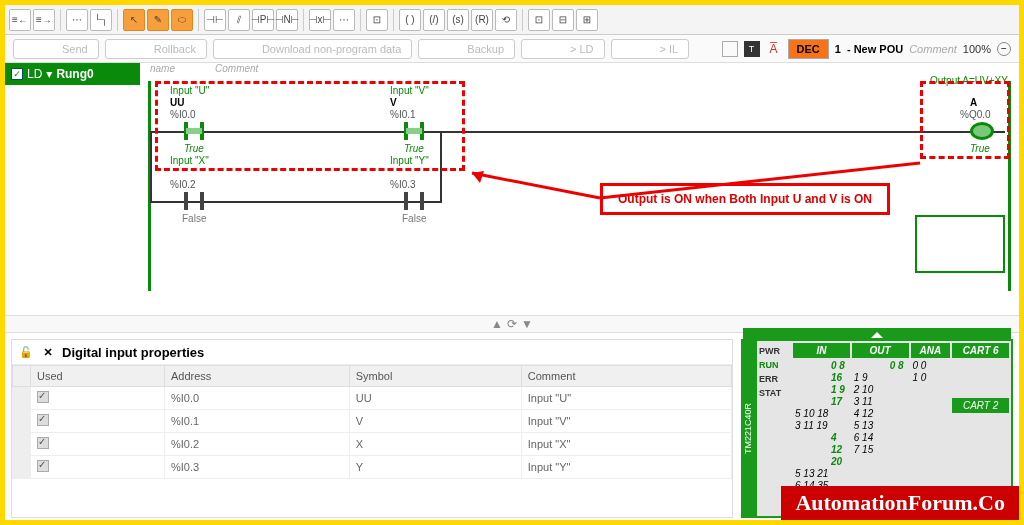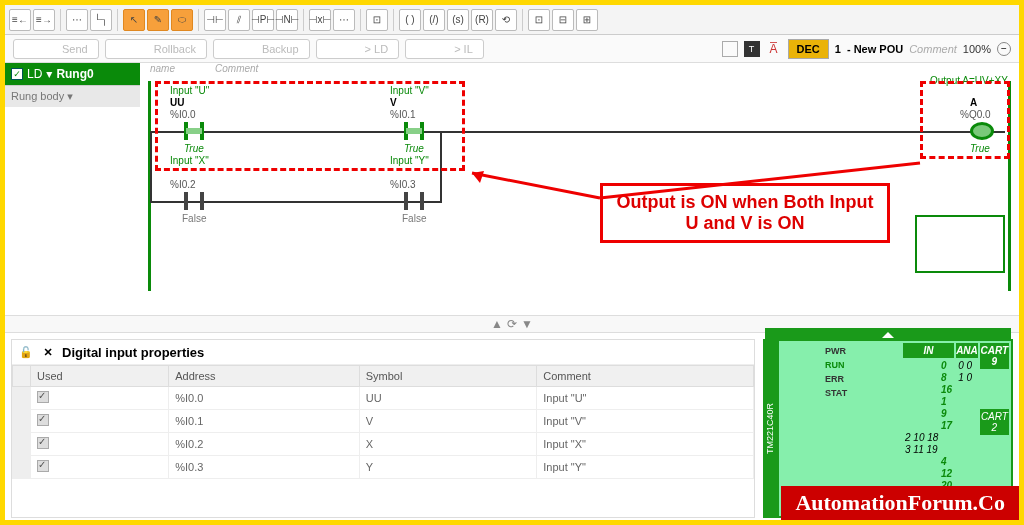--- a/index.html
+++ b/index.html
@@ -123,6 +123,7 @@
 <div class="sbar">
   <div class="sbtn dim">Send</div>
   <div class="sbtn dim">Rollback</div>
+  <div class="sbtn dim">Download non-program data</div>
   <div class="sbtn dim">Backup</div>
   <div class="sbtn dim">&gt; LD</div>
   <div class="sbtn dim">&gt; IL</div>

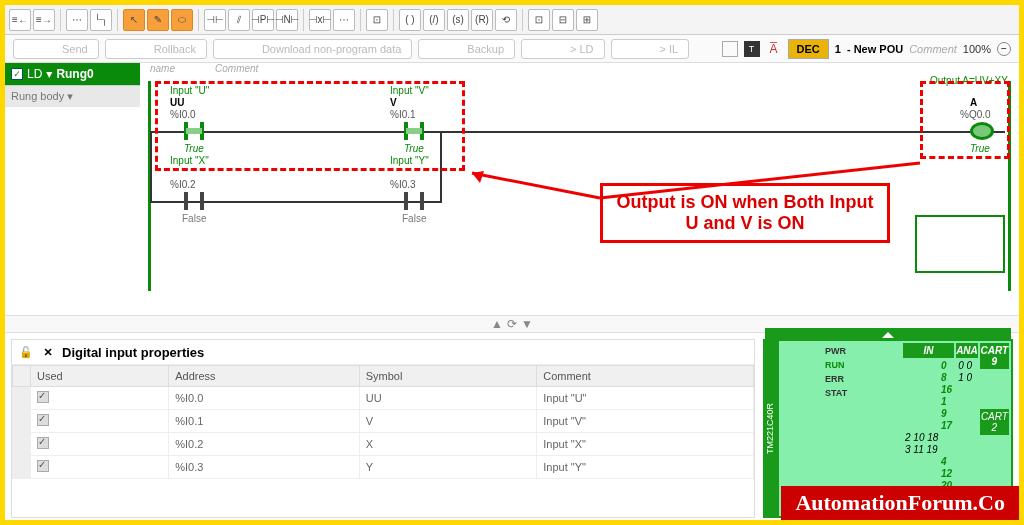--- a/index.html
+++ b/index.html
@@ -16,7 +16,7 @@
   .sbtn { padding: 3px 10px; border: 1px solid #ccc; border-radius: 3px; background: #fff; font-size: 11px; color: #666; cursor: pointer; }
   .sbtn.dim { color: #bbb; padding-left: 48px; }
   .pouinfo { margin-left: auto; display: flex; align-items: center; gap: 6px; font-size: 11px; }
-  .decbtn { padding: 3px 8px; border: 1px solid #aaa; background: #eab308; font-weight: bold; font-size: 11px; }
+  .decbtn { padding: 3px 8px; border: 1px solid #aaa; background: #f97316; font-weight: bold; font-size: 11px; }
   .zoom { font-size: 11px; color: #333; }
   .zcirc { display:inline-block; width:14px; height:14px; border:1px solid #888; border-radius:50%; text-align:center; line-height:12px; font-size:10px; }
 

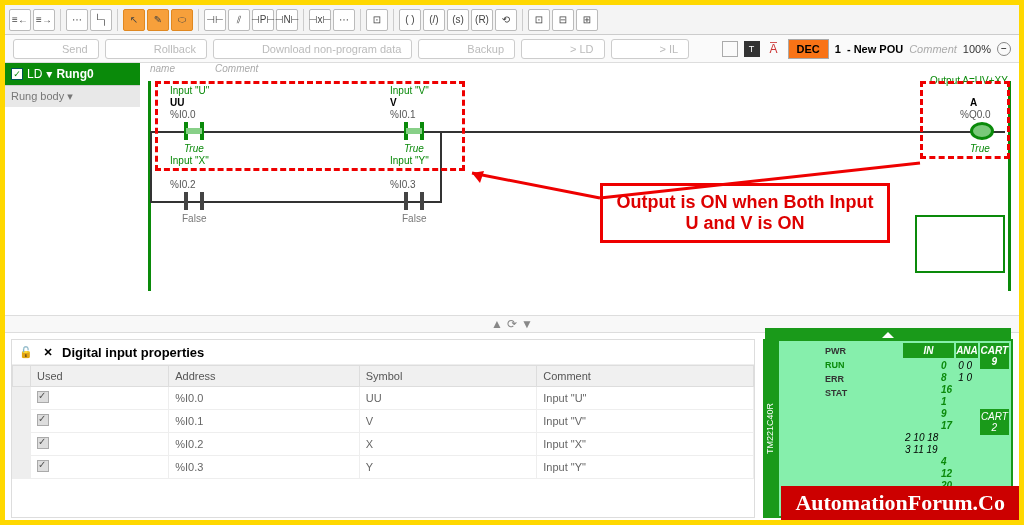--- a/index.html
+++ b/index.html
@@ -147,9 +147,6 @@
       <span>LD</span>
       <span>▾</span>
       <b>Rung0</b>
-    </div>
-    <div class="rung-body">
-      <span>Rung body</span> <span>▾</span>
     </div>
   </div>
 

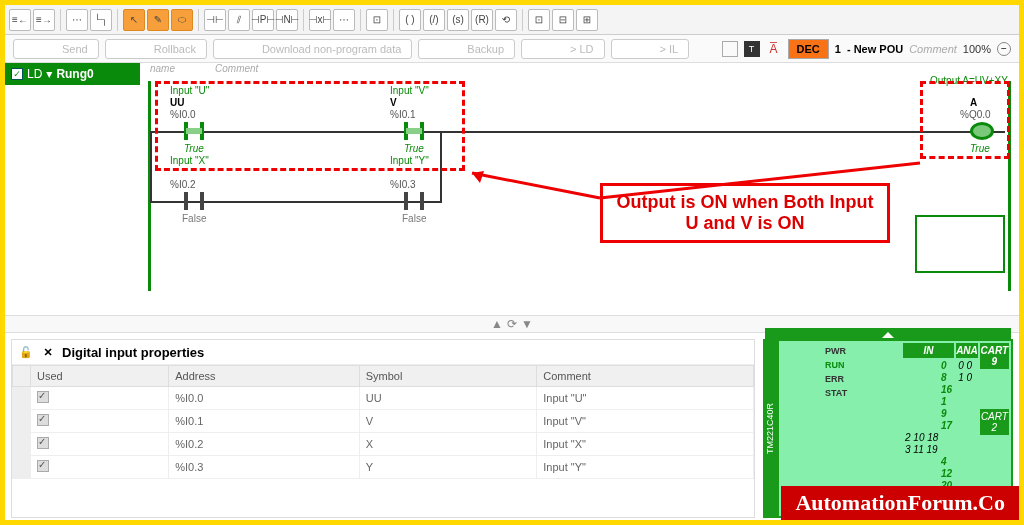--- a/index.html
+++ b/index.html
@@ -49,7 +49,7 @@
 
   
   .dashbox { position:absolute; border:3px dashed #e00; }
-  .callout { position:absolute; border:3px solid #e00; padding:6px 10px; font-size:18px; font-weight:bold; color:#d00; text-align:center; background:rgba(255,255,255,0); }
+  .callout { position:absolute; border:3px solid #e00; padding:6px 10px; font-size:12px; font-weight:bold; color:#d00; text-align:center; background:rgba(255,255,255,0); }
   .greenbox { position:absolute; border:2px solid #0a8a0a; }
 
   

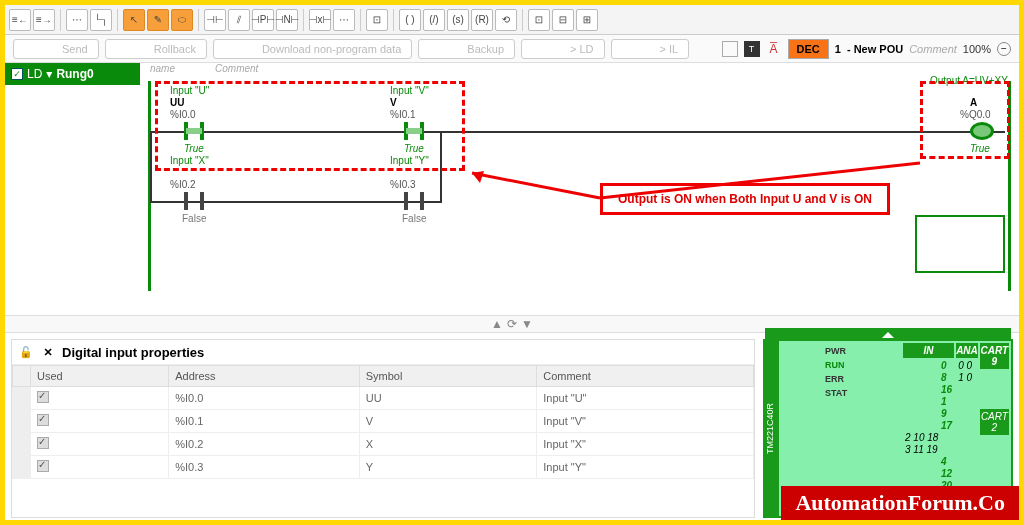--- a/index.html
+++ b/index.html
@@ -68,7 +68,7 @@
   .ptable .cb { width:12px; height:12px; background:#ddd; border:1px solid #aaa; display:inline-block; position:relative;}
   .ptable .cb::after { content:"✓"; position:absolute; left:0; top:-2px; font-size:10px; color:#555;}
 
-  .sim { width:250px; border:2px solid #1a9a1a; background:#86efac; display:flex; font-size:10px; position:relative;gap:44px;}
+  .sim { width:272px; border:2px solid #1a9a1a; background:#e5e5e5; display:flex; font-size:10px; position:relative;}
   .sim-top { position:absolute; top:-13px; left:0; right:0; height:13px; background:#1a9a1a; display:flex; align-items:center; justify-content:center;}
   .sim-top .tri { width:0; height:0; border-left:6px solid transparent; border-right:6px solid transparent; border-bottom:6px solid #fff;}
   .sim-side { width:14px; background:#1a9a1a; color:#fff; writing-mode:vertical-rl; transform:rotate(180deg); text-align:center; font-size:9px; padding:2px 0;}

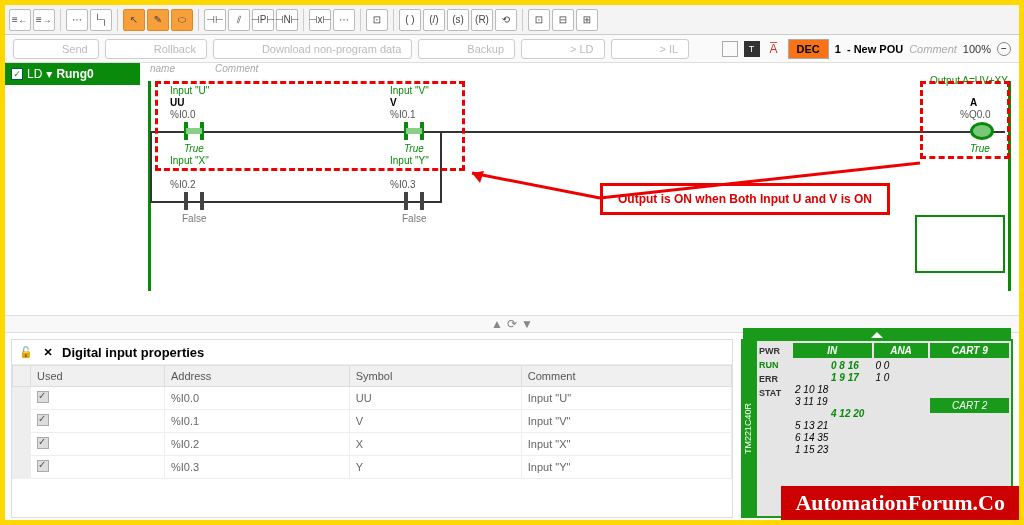--- a/index.html
+++ b/index.html
@@ -300,6 +300,19 @@
             <div>1 15 23</div>
           </div>
       </div>
+      <div class="sim-col">
+        <div class="sim-col-h">OUT</div>
+        <div class="sim-col-b" id="sim-out">
+            <div class="g">0  8</div>
+            <div>1  9</div>
+            <div>2 10</div>
+            <div>3 11</div>
+            <div>4 12</div>
+            <div>5 13</div>
+            <div>6 14</div>
+            <div>7 15</div>
+          </div>
+      </div>
       <div class="sim-col" style="flex:0.7">
         <div class="sim-col-h">ANA</div>
         <div class="sim-col-b" id="sim-ana">

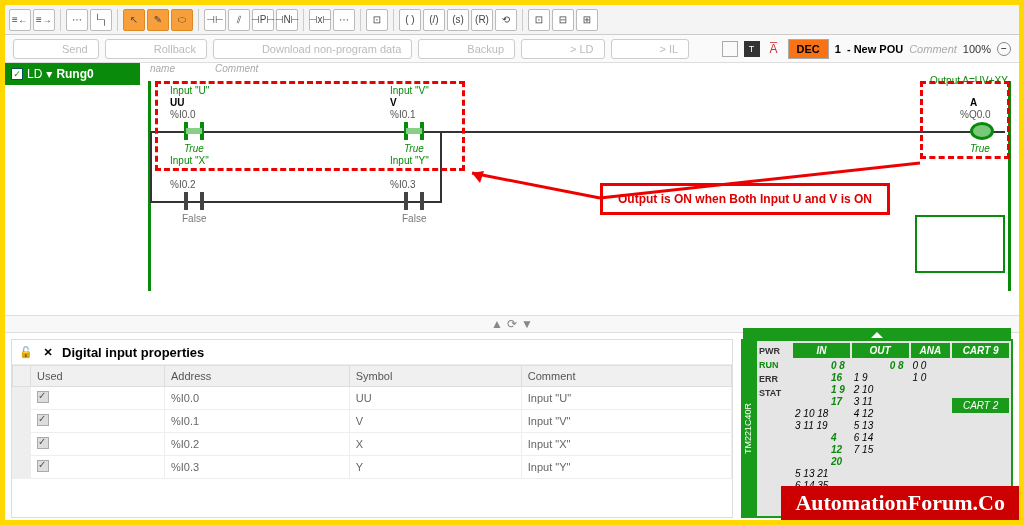--- a/index.html
+++ b/index.html
@@ -321,7 +321,7 @@
           </div>
       </div>
       <div class="sim-col">
-        <div class="sim-col-h">CART 9</div>
+        <div class="sim-col-h">CART 6</div>
         <div style="height:38px"></div>
         <div class="cart">CART 2</div>
       </div>

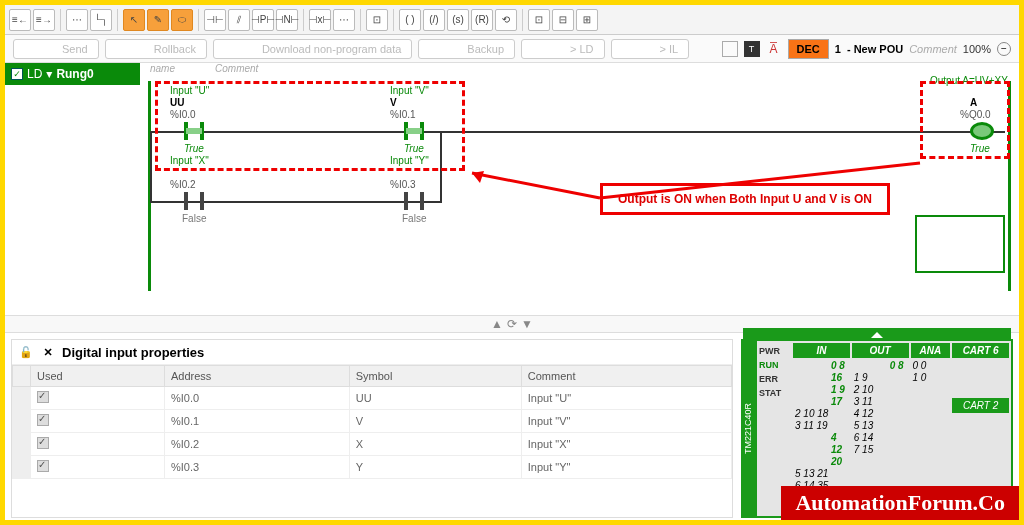--- a/index.html
+++ b/index.html
@@ -292,7 +292,7 @@
         <div class="sim-col-b" id="sim-in">
             <div class="g">0  8 16</div>
             <div class="g">1  9 17</div>
-            <div>2 10 18</div>
+            <div>5 10 18</div>
             <div>3 11 19</div>
             <div class="g">4 12 20</div>
             <div>5 13 21</div>

